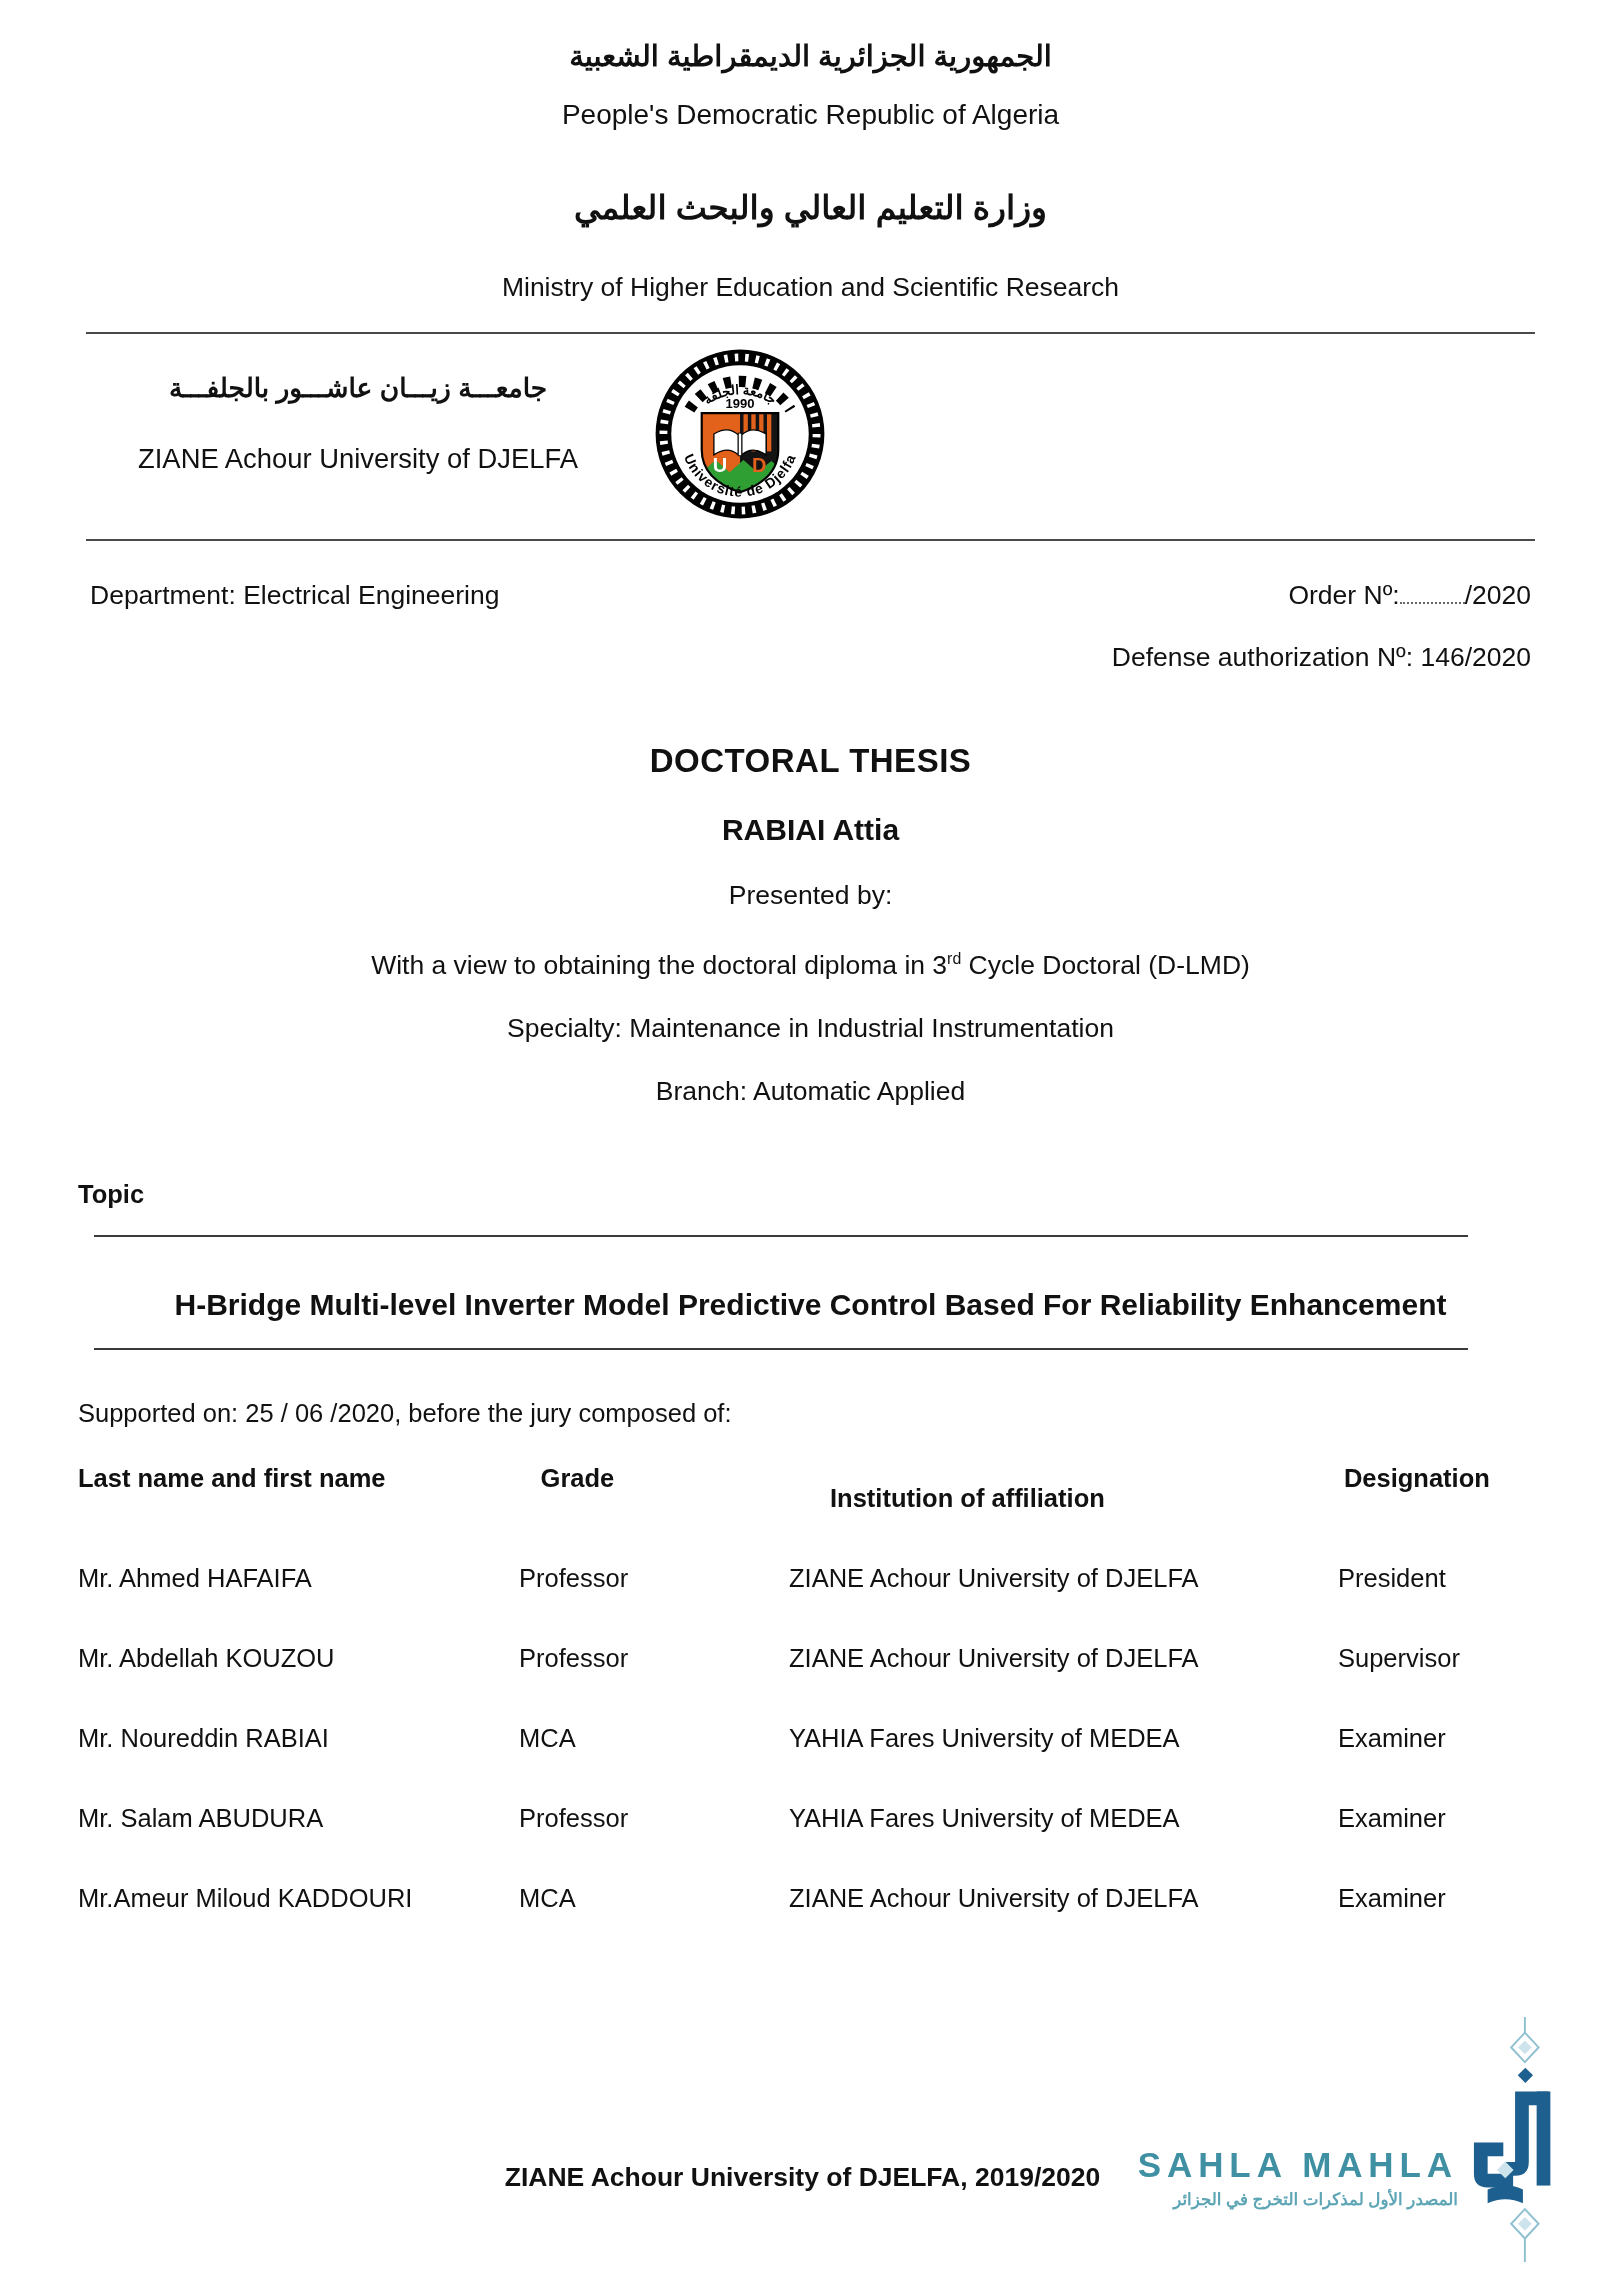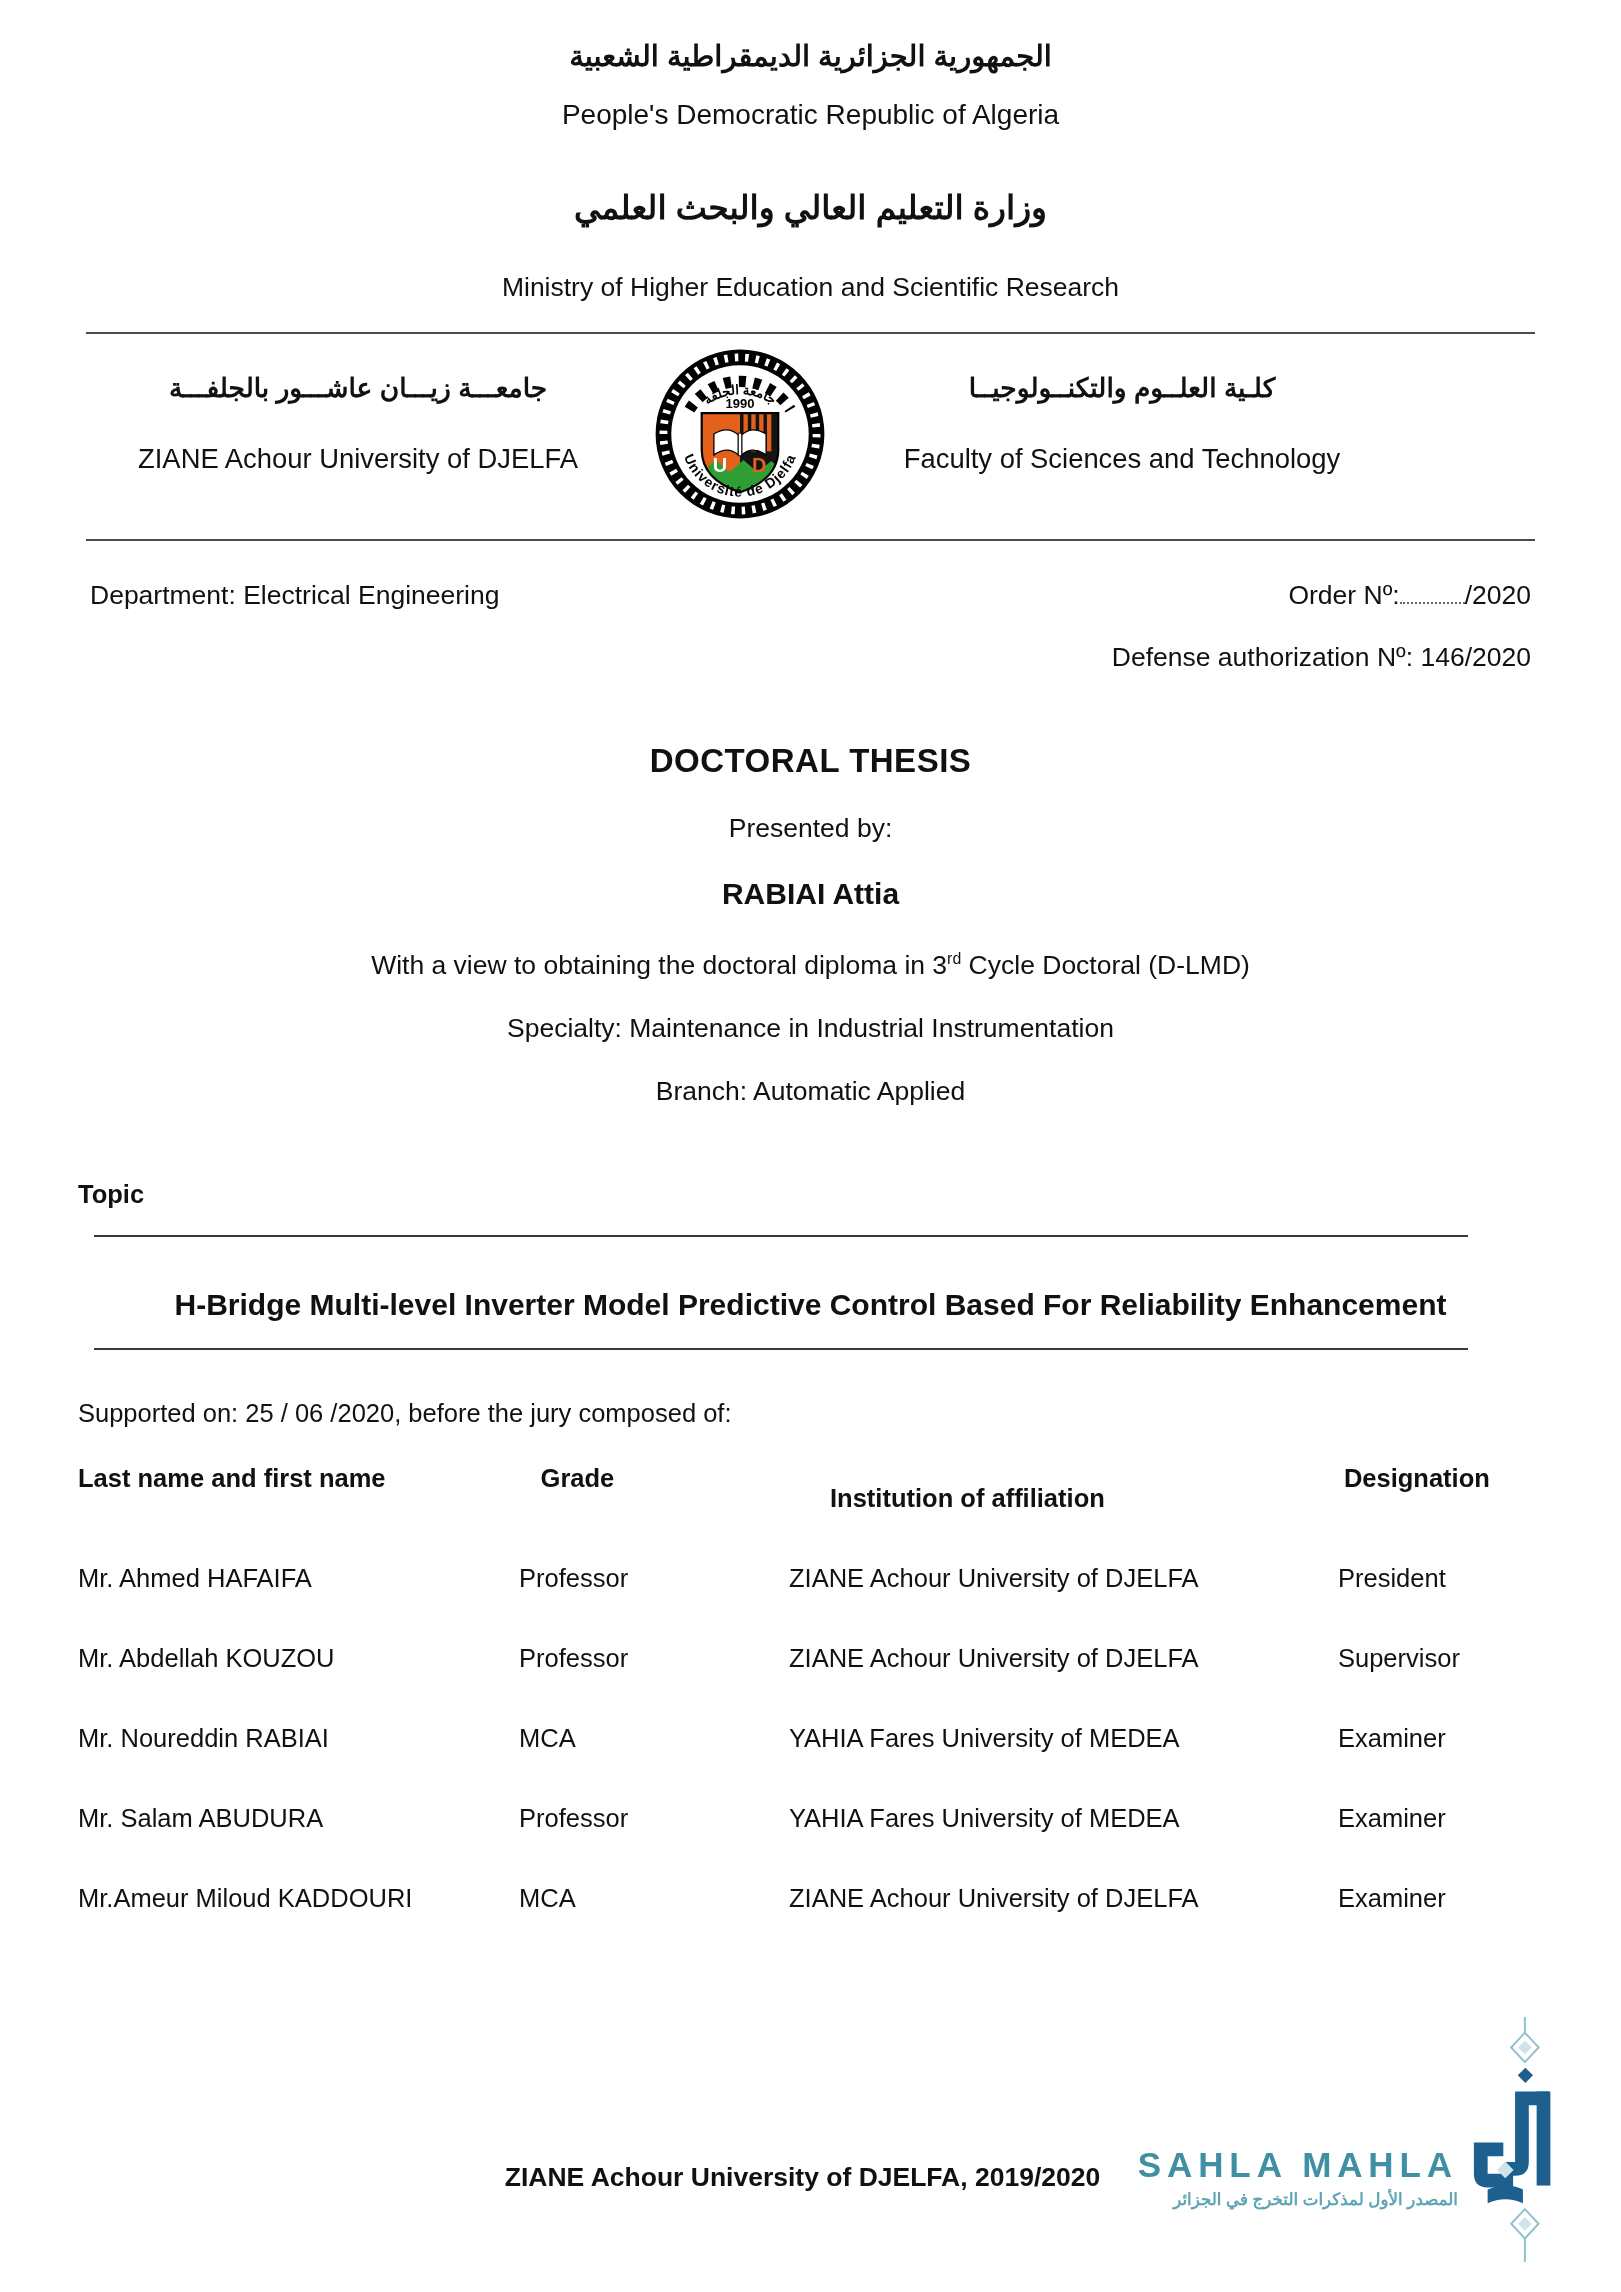--- a/index.html
+++ b/index.html
@@ -118,10 +118,6 @@
       </svg>
     </div>
 
-    <div class="header-col center">
-      <div class="ar-line">كلـية العلــوم والتكنــولوجيــا</div>
-      <div class="en-line">Faculty of Sciences and Technology</div>
-    </div>
   </div>
 
   <hr class="rule mid">

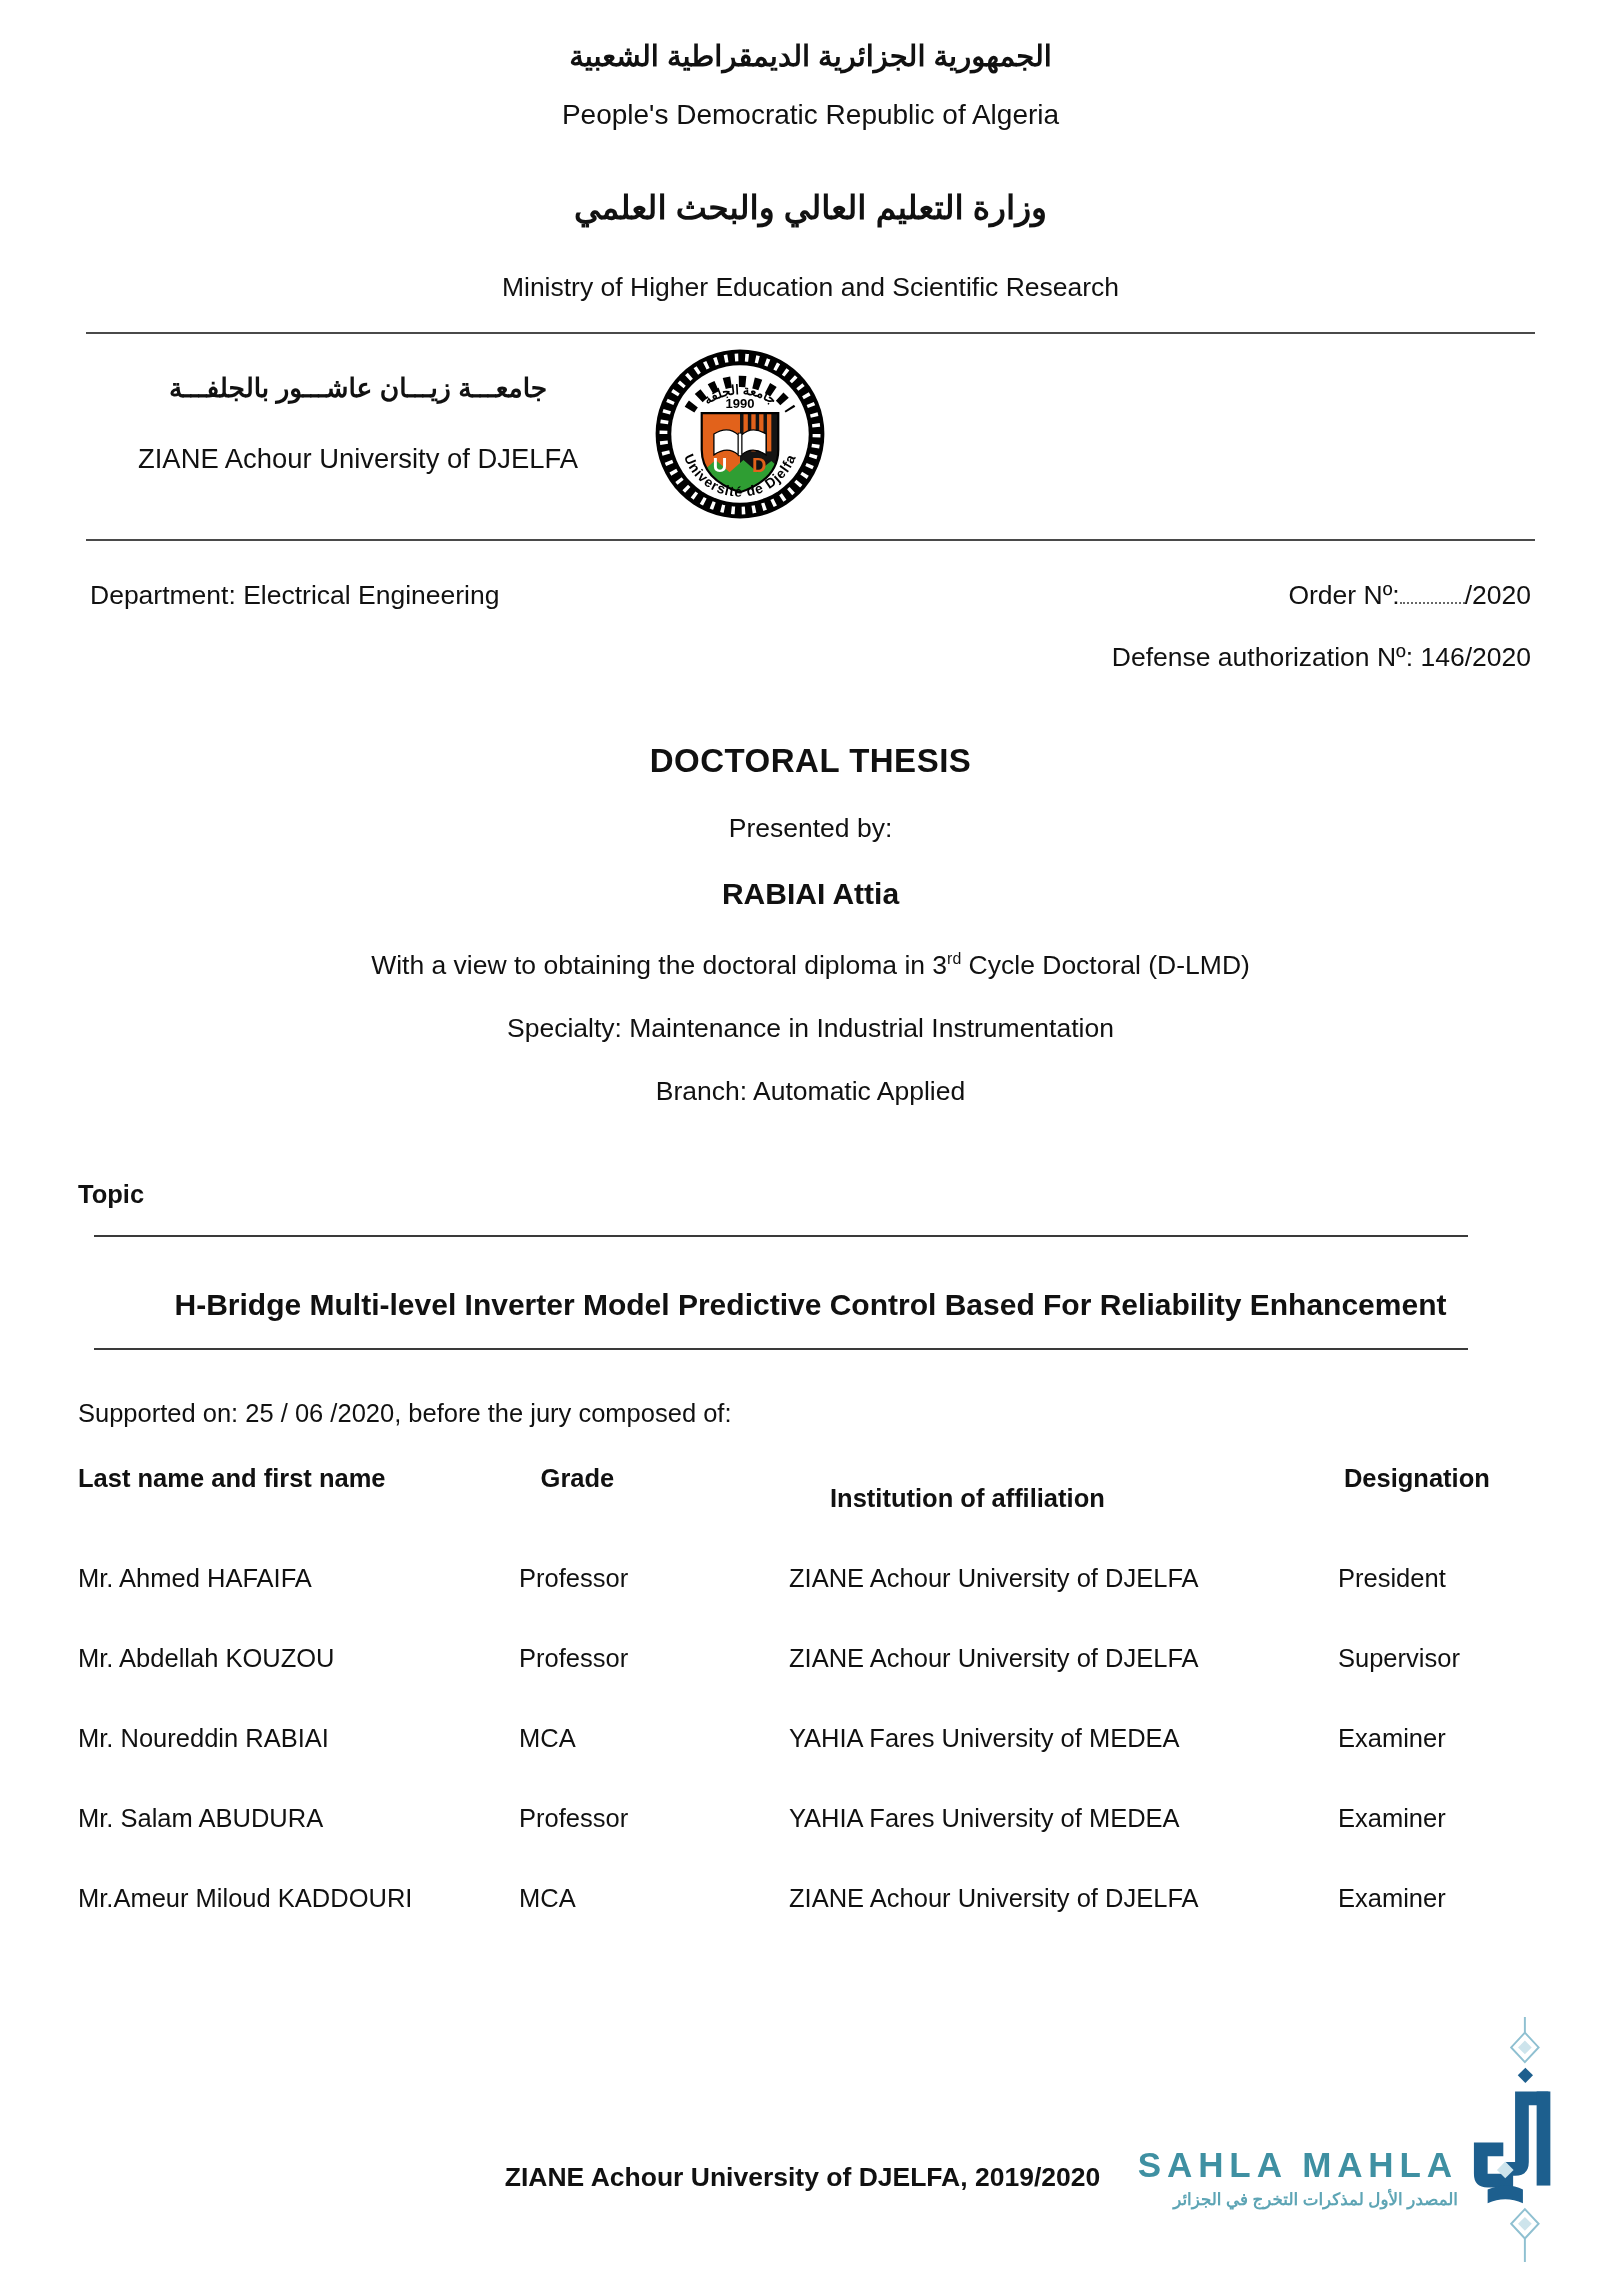--- a/index.html
+++ b/index.html
@@ -131,8 +131,8 @@
   <div class="defense-line">Defense authorization Nº: 146/2020</div>
 
   <div class="center doc-type">DOCTORAL THESIS</div>
+  <div class="center author">RABIAI Attia</div>
   <div class="center presented">Presented by:</div>
-  <div class="center author">RABIAI Attia</div>
   <div class="center view-line">
     <span>With a view to obtaining the doctoral diploma in 3</span><sup>rd</sup><span> Cycle Doctoral (D-LMD)</span>
   </div>

